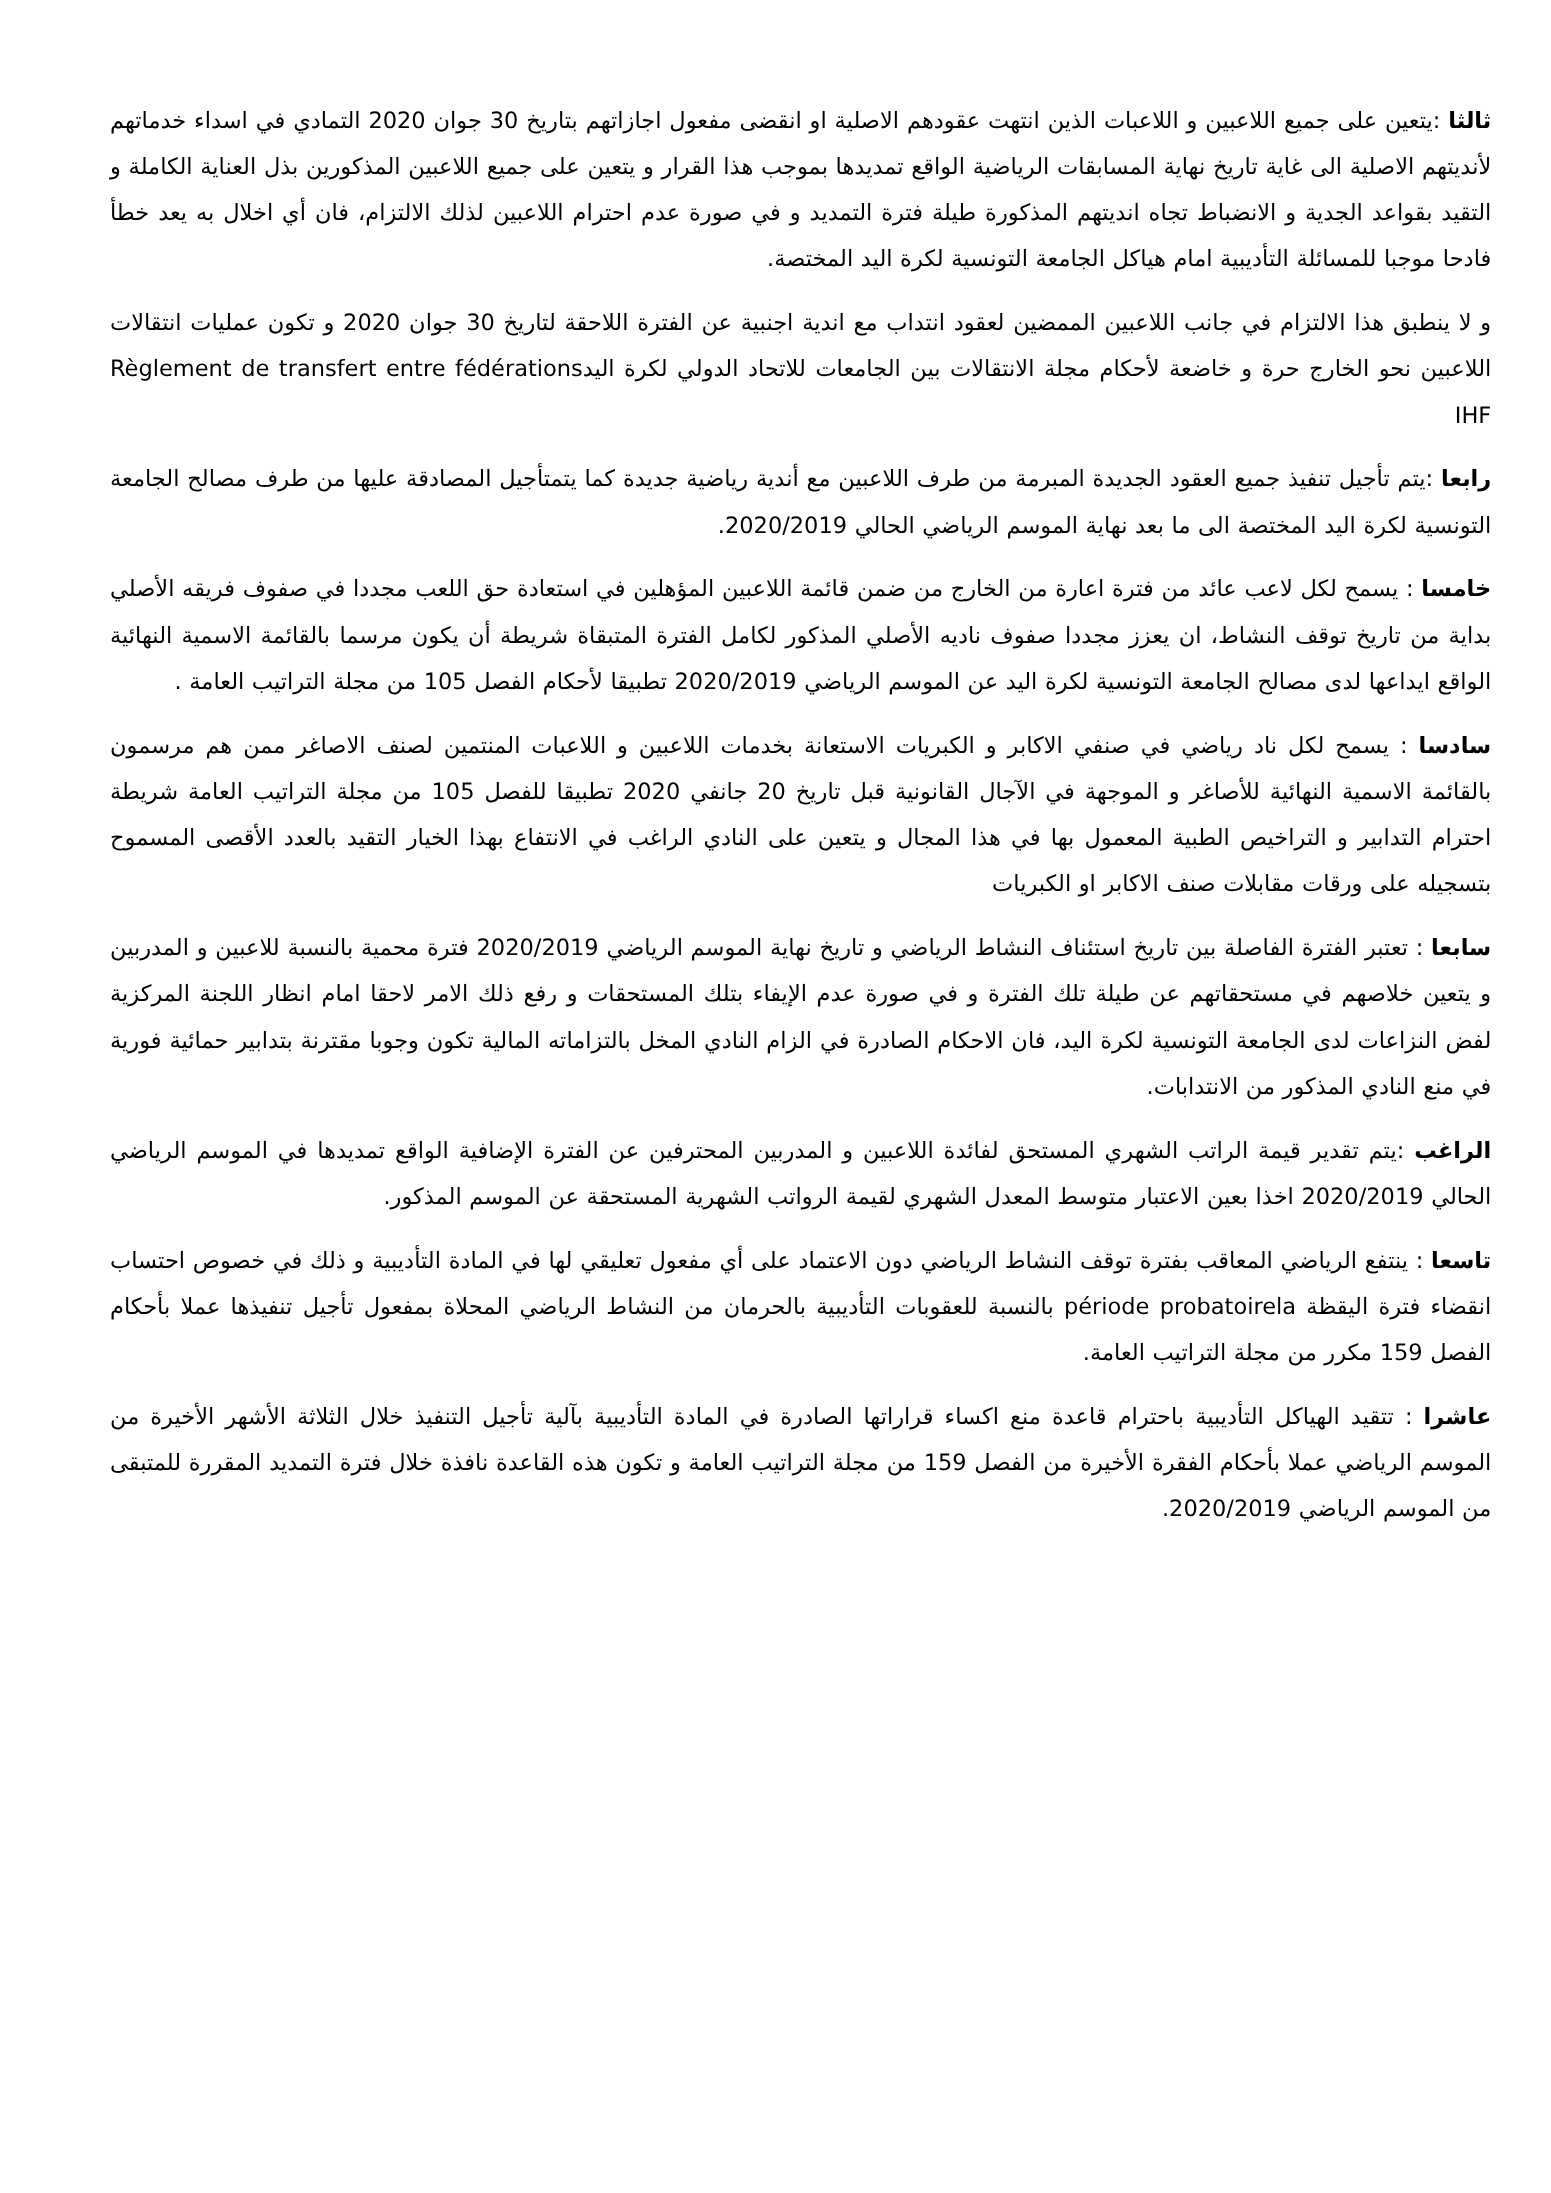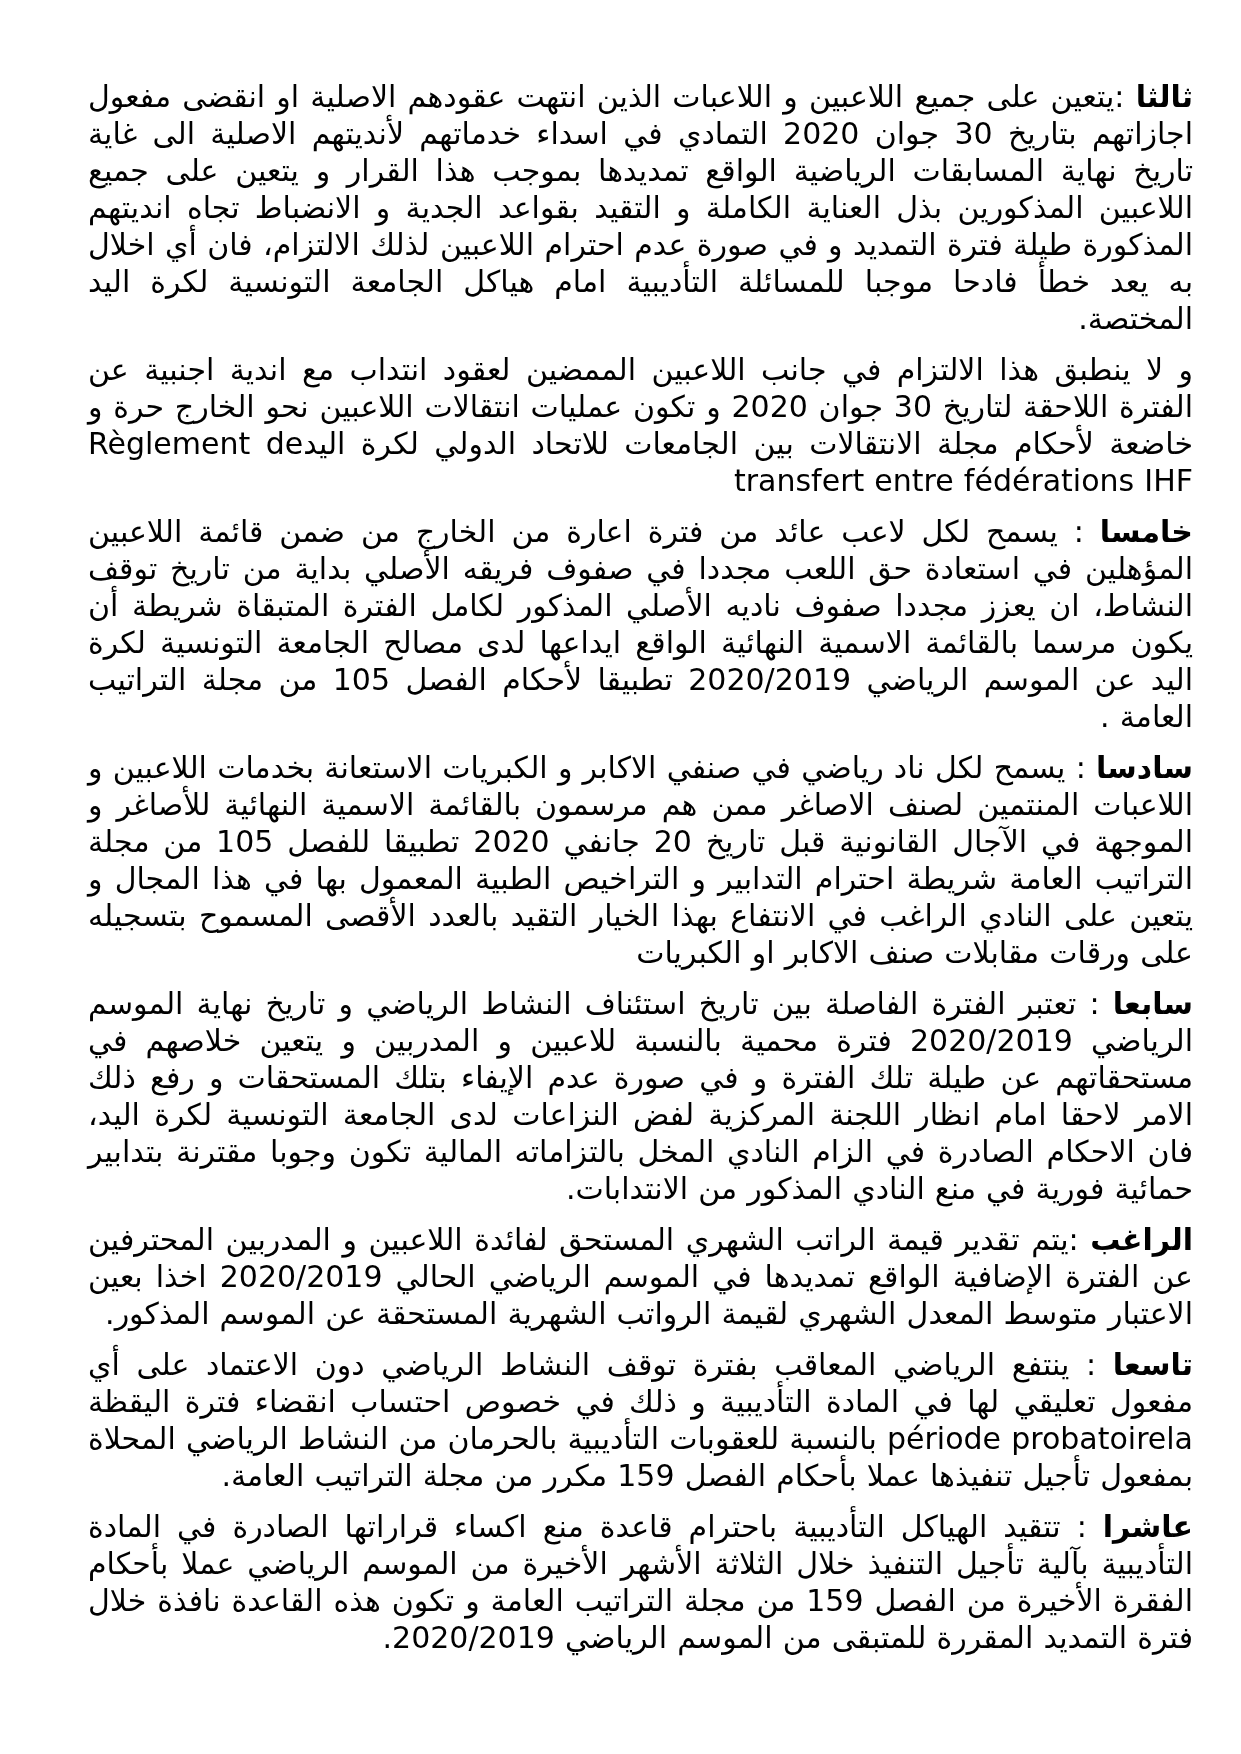--- a/index.html
+++ b/index.html
@@ -21,7 +21,7 @@
     direction: rtl;
     text-align: justify;
     font-family: "DejaVu Sans", "Liberation Sans", sans-serif;
-    font-size: 30px;
+    font-size: 18px;
     line-height: 37px;
     color: #000000;
   }

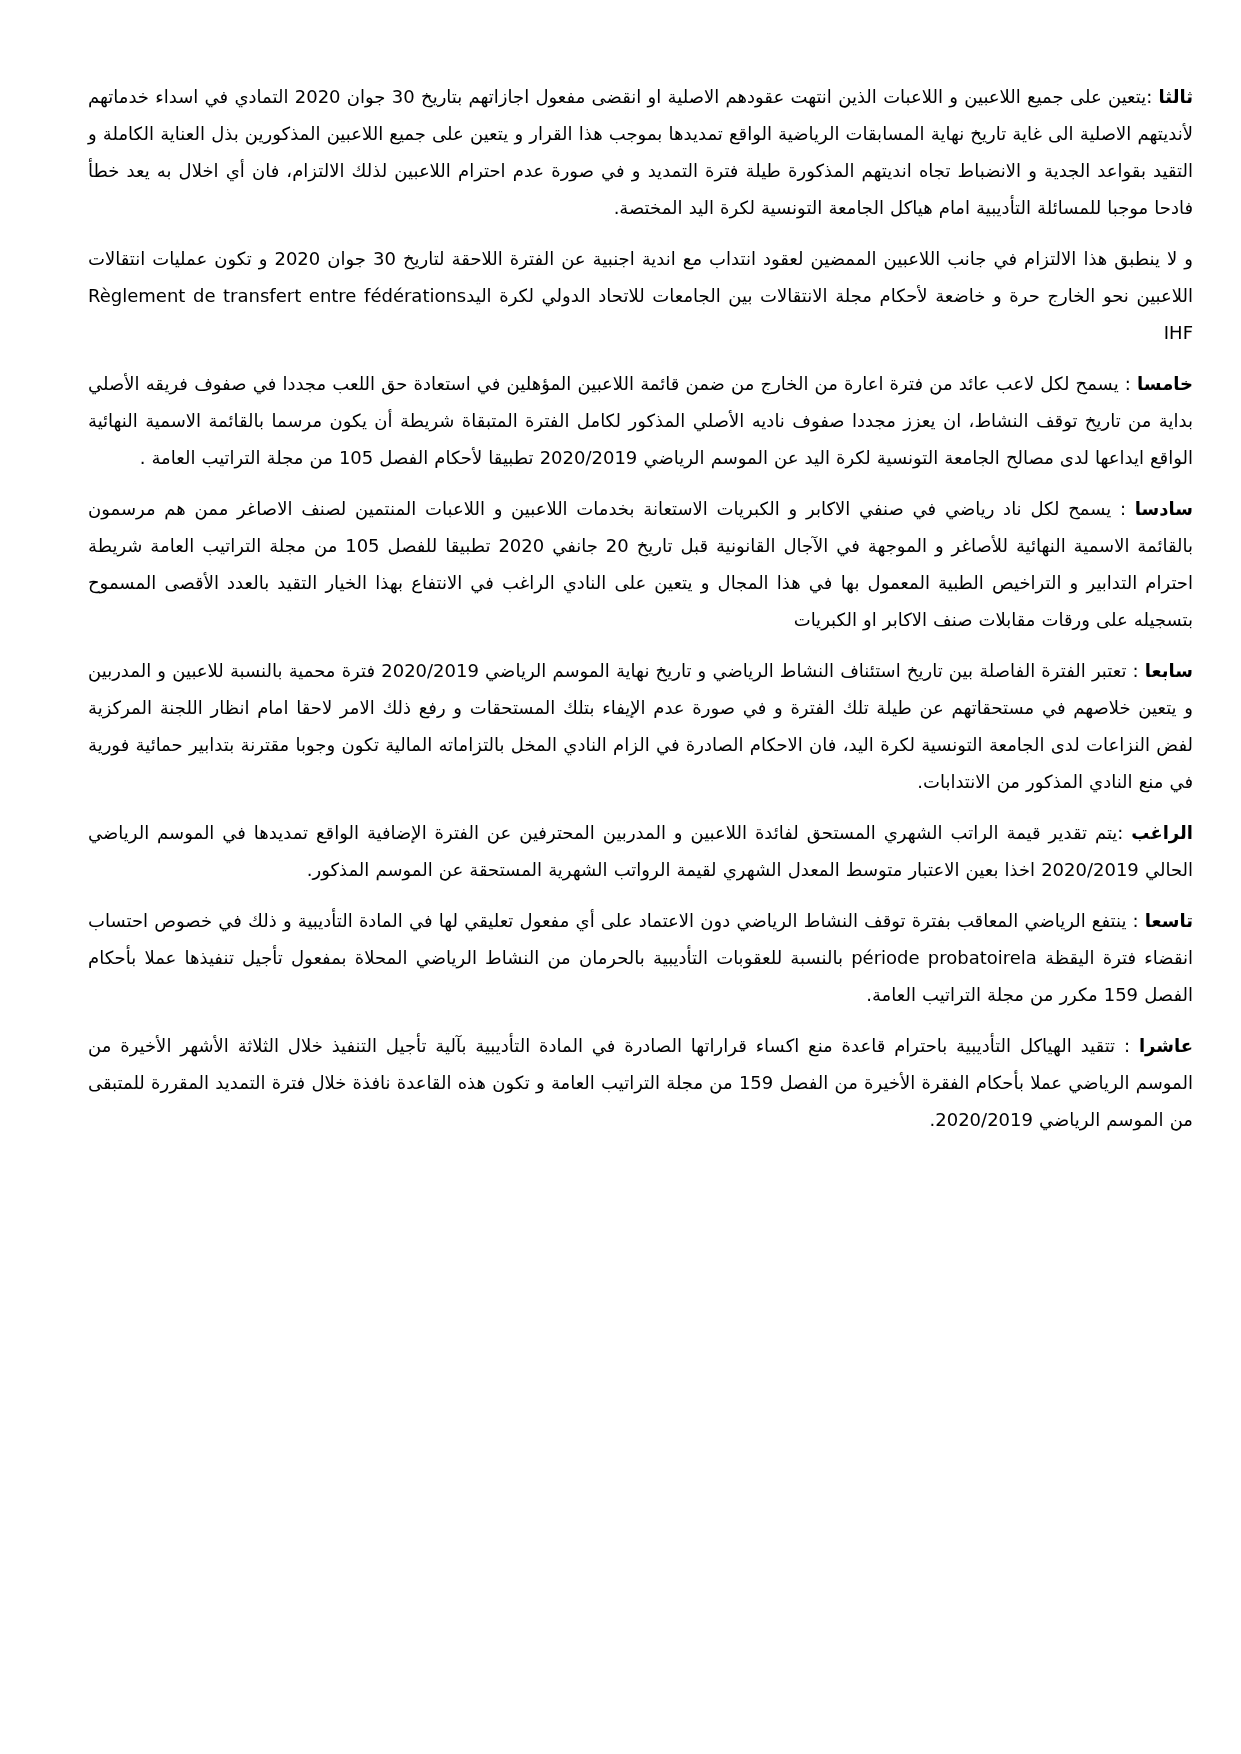--- a/index.html
+++ b/index.html
@@ -45,6 +45,7 @@
 
   <p class="para"><span class="lead"></span><span class="sep"></span><span class="body-text">و لا ينطبق هذا الالتزام في جانب اللاعبين الممضين لعقود انتداب مع اندية اجنبية عن الفترة اللاحقة لتاريخ 30 جوان 2020 و تكون عمليات انتقالات اللاعبين نحو الخارج حرة و خاضعة لأحكام مجلة الانتقالات بين الجامعات للاتحاد الدولي لكرة اليدRèglement de transfert entre fédérations IHF</span></p>
 
+  <p class="para"><span class="lead">رابعا</span><span class="sep"> :</span><span class="body-text">يتم تأجيل تنفيذ جميع العقود الجديدة المبرمة من طرف اللاعبين مع أندية رياضية جديدة كما يتمتأجيل المصادقة عليها من طرف مصالح الجامعة التونسية لكرة اليد المختصة الى ما بعد نهاية الموسم الرياضي الحالي 2020/2019.</span></p>
 
   <p class="para"><span class="lead">خامسا</span><span class="sep"> : </span><span class="body-text">يسمح لكل لاعب عائد من فترة اعارة من الخارج من ضمن قائمة اللاعبين المؤهلين في استعادة حق اللعب مجددا في صفوف فريقه الأصلي بداية من تاريخ توقف النشاط، ان يعزز مجددا صفوف ناديه الأصلي المذكور لكامل الفترة المتبقاة شريطة أن يكون مرسما بالقائمة الاسمية النهائية الواقع ايداعها لدى مصالح الجامعة التونسية لكرة اليد عن الموسم الرياضي 2020/2019 تطبيقا لأحكام الفصل 105 من مجلة التراتيب العامة .</span></p>
 

